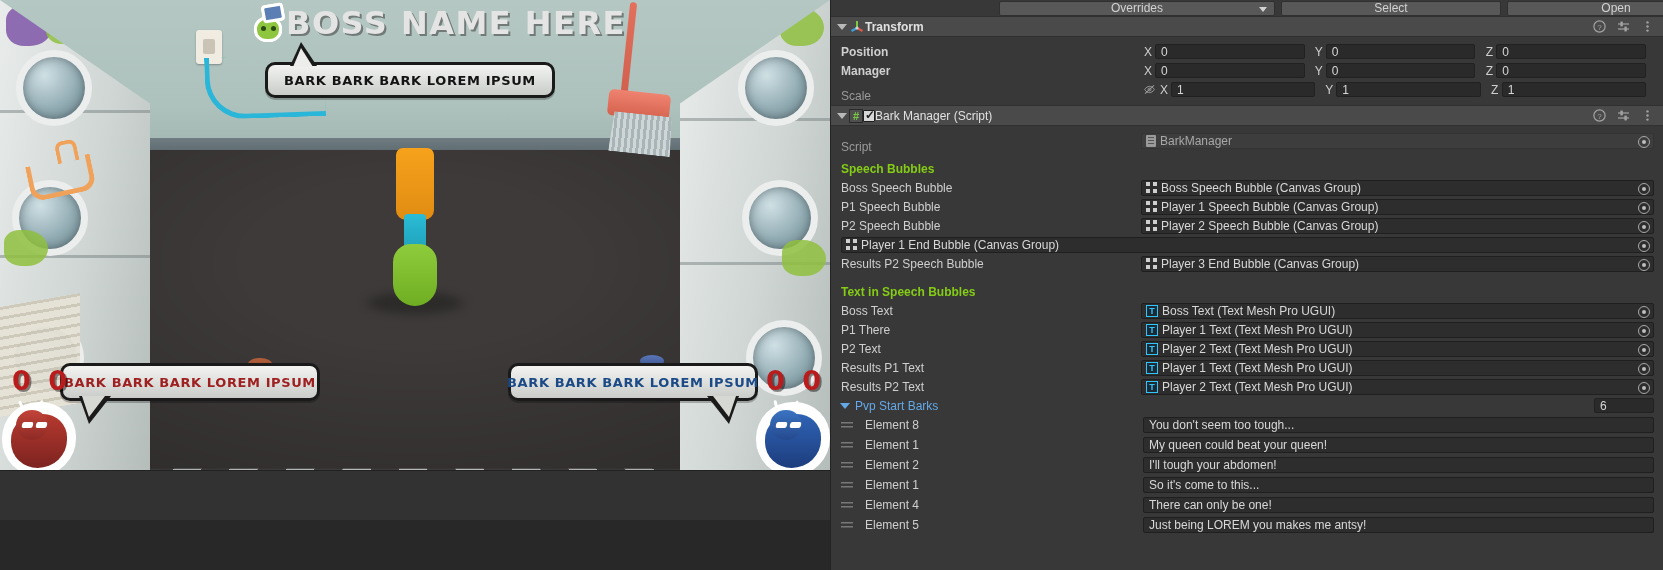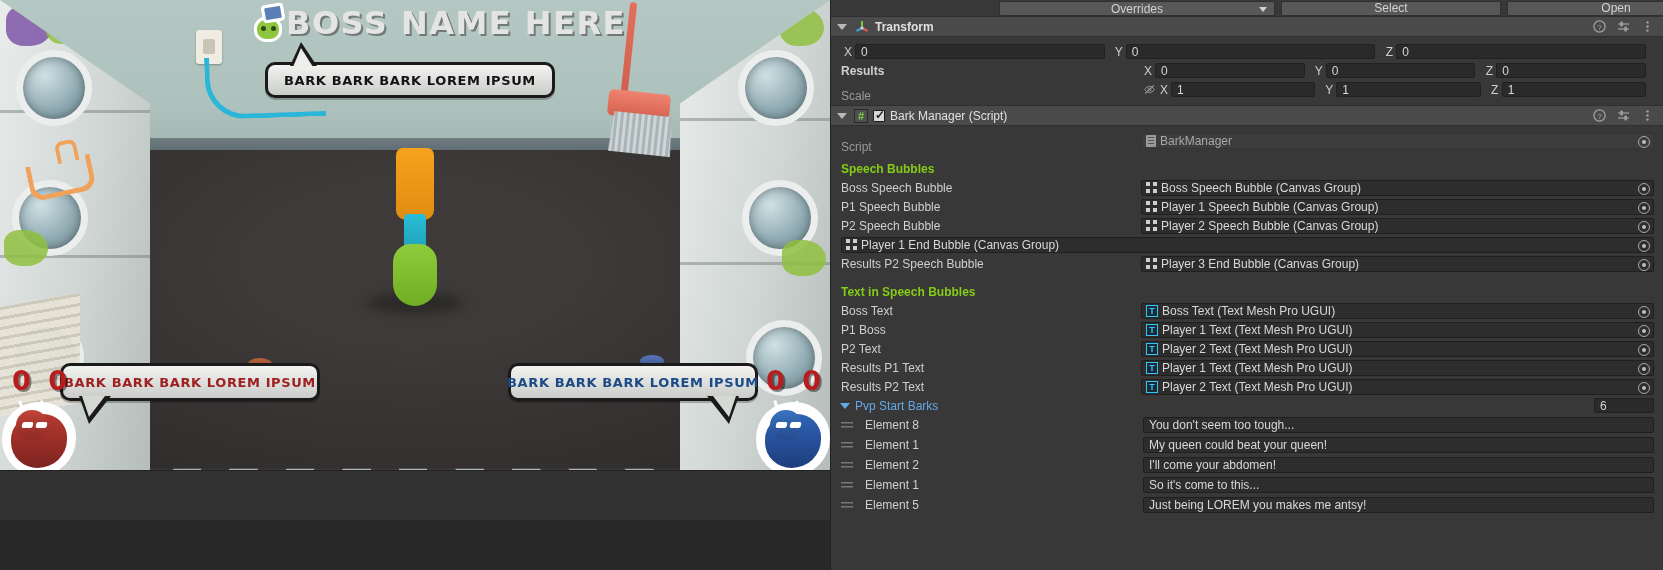--- a/index.html
+++ b/index.html
@@ -296,7 +296,7 @@
   .overrides-dd {
     position:relative; flex: 0 0 276px; height: 15px;
     background:#585858; border:1px solid #303030; border-radius:2px;
-    display:flex; justify-content:center;
+    display:flex; align-items:center; justify-content:center;
     color:#d2d2d2; font-size:12px;
   }
   .overrides-dd .caret {

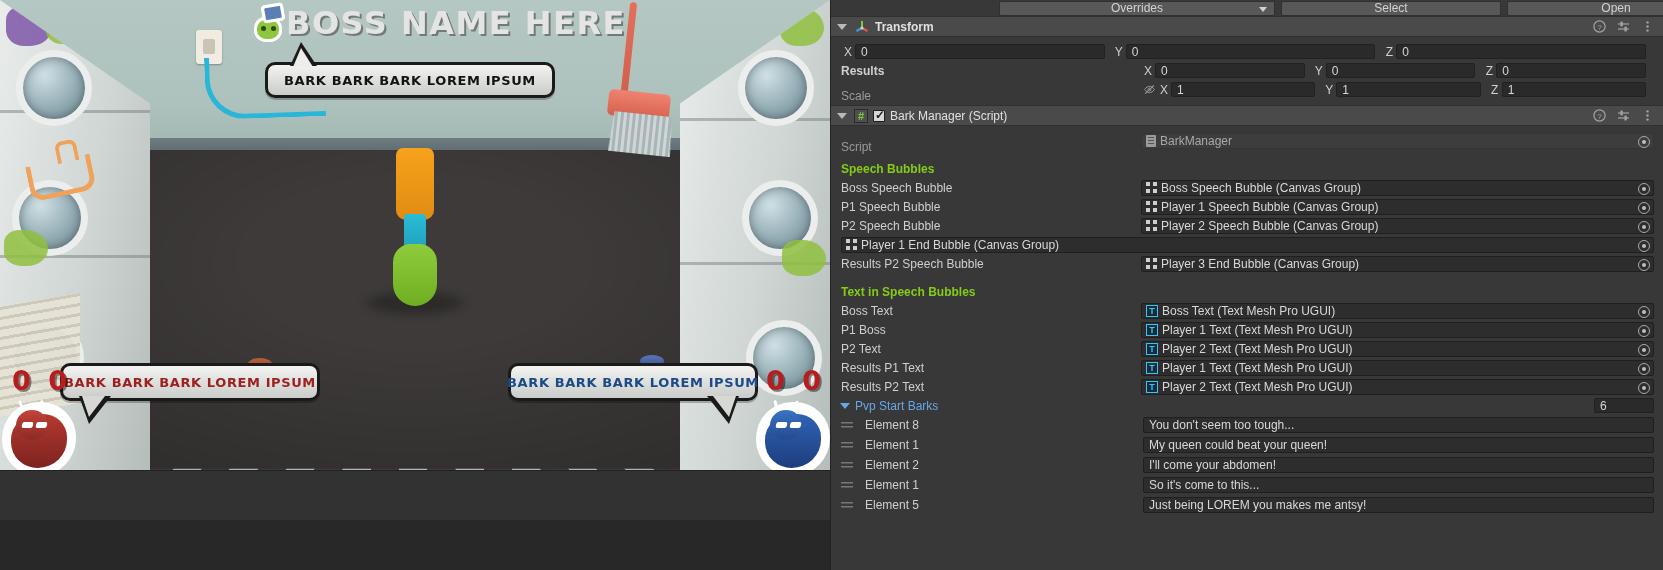--- a/index.html
+++ b/index.html
@@ -316,7 +316,7 @@
     background: #4a4a4a;
     border-top: 1px solid #303030;
     border-bottom: 1px solid #303030;
-    padding-left: 4px; gap: 5px;
+    padding-left: 4px; 
   }
   .foldout {
     width:0;height:0;border-left:5px solid transparent;border-right:5px solid transparent;

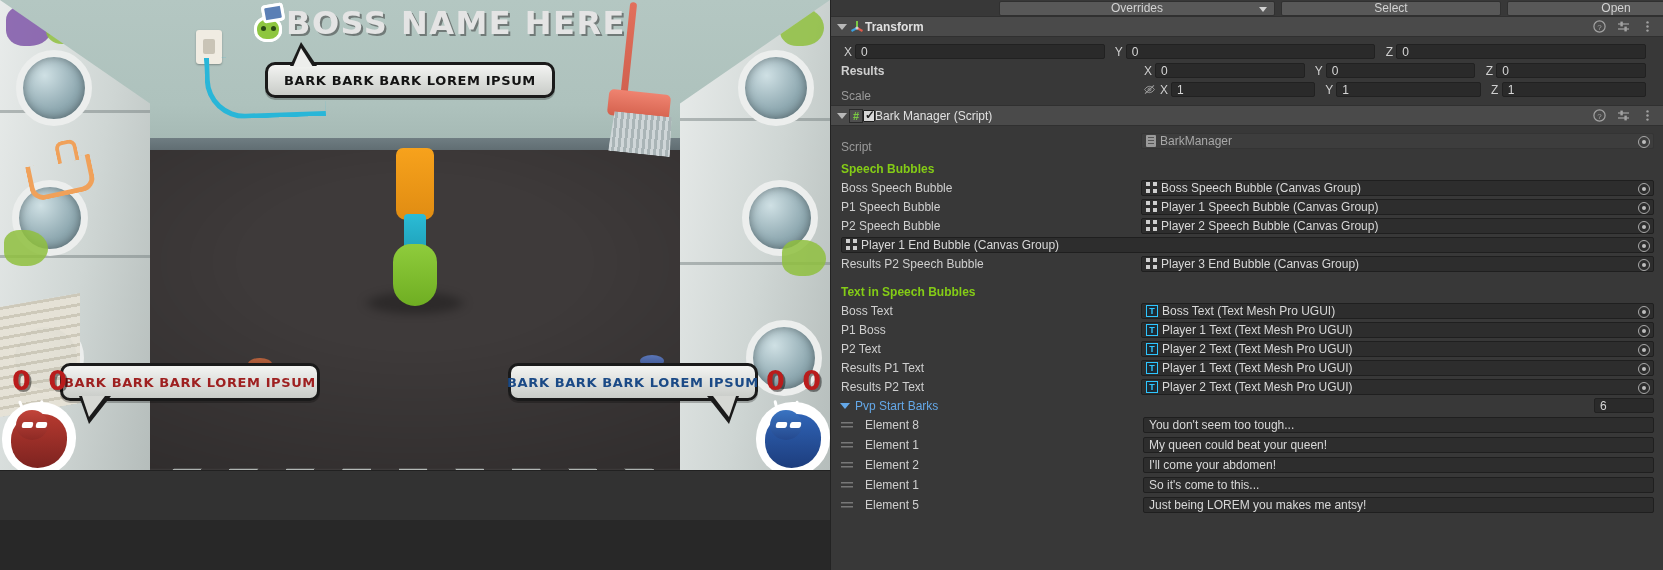--- a/index.html
+++ b/index.html
@@ -580,6 +580,7 @@
     <div style="height:5px"></div>
 
     <div class="prop-row">
+      <span class="prop-label bold">Position</span>
       <span class="vec">
         <span class="axis">X</span>
         <span class="field">0</span>

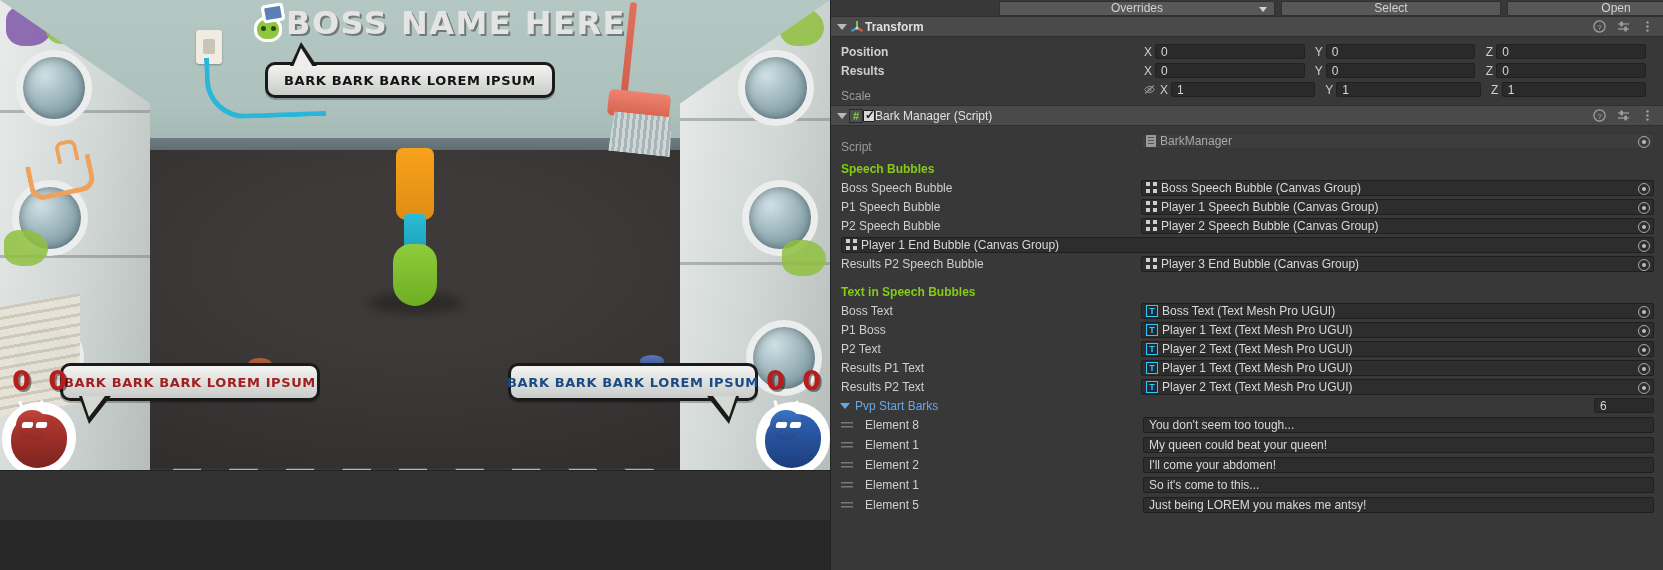--- a/index.html
+++ b/index.html
@@ -592,7 +592,7 @@
     </div>
 
     <div class="prop-row">
-      <span class="prop-label bold">Results</span>
+      <span class="prop-label bold">Manager</span>
       <span class="vec">
         <span class="axis">X</span>
         <span class="field">0</span>

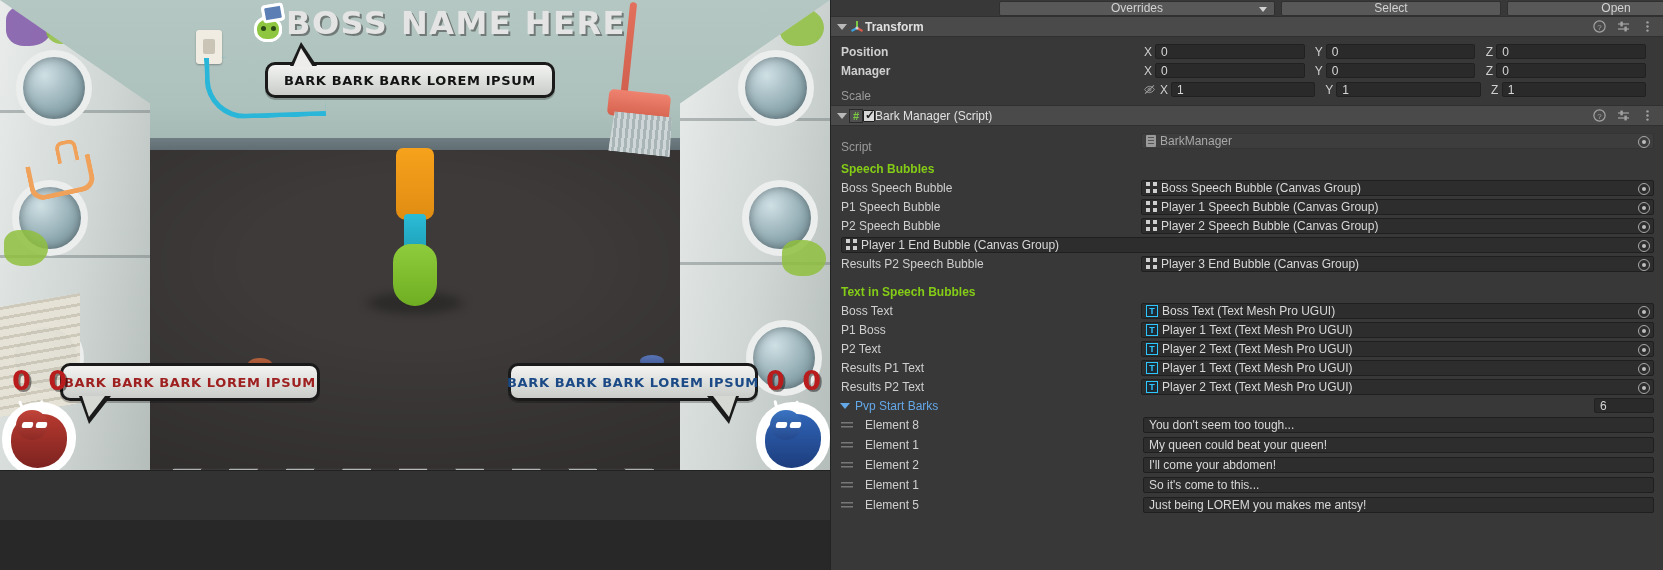--- a/index.html
+++ b/index.html
@@ -722,7 +722,7 @@
       </span>
     </div>
     <div class="prop-row">
-      <span class="prop-label">P1 Boss</span>
+      <span class="prop-label">P1 There</span>
       <span class="objfield">
         <span class="ico-tmp">T</span>
         <span>Player 1 Text (Text Mesh Pro UGUI)</span>

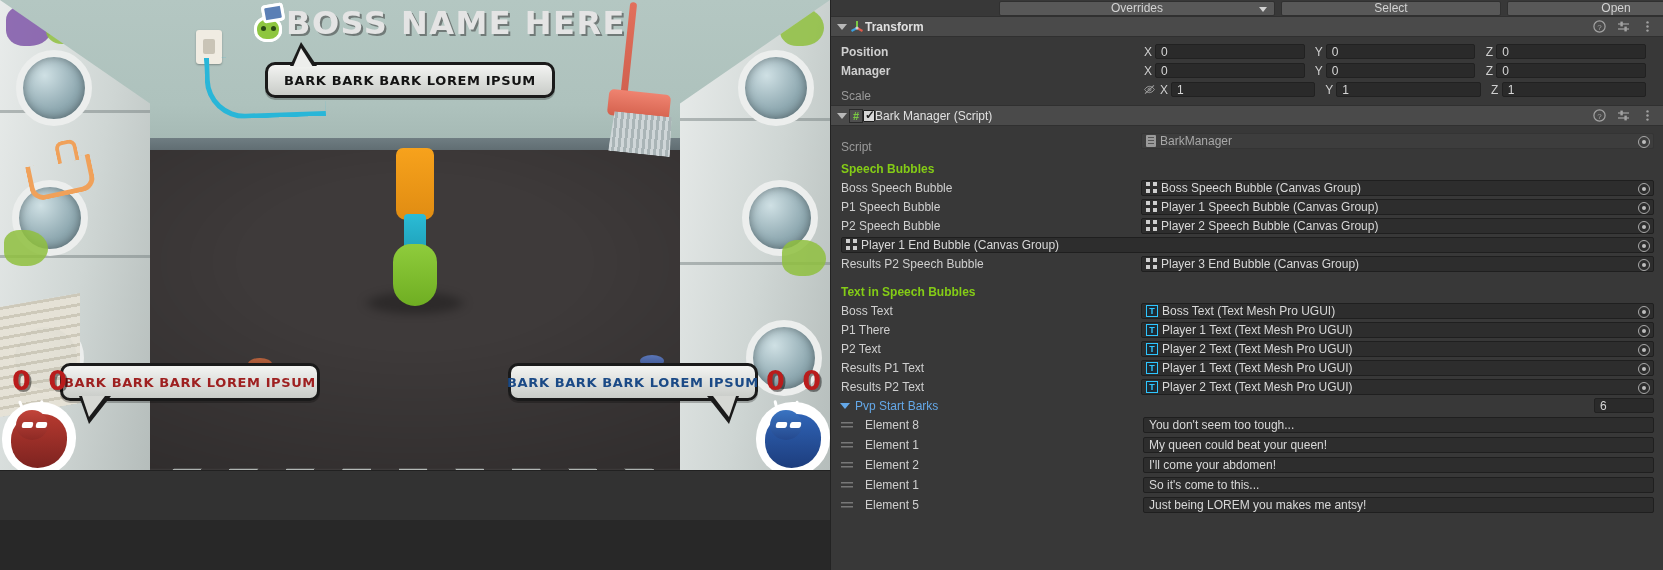--- a/index.html
+++ b/index.html
@@ -773,7 +773,7 @@
     <div class="elem-row">
       <span class="drag-handle"></span>
       <span class="elem-label">Element 2</span>
-      <span class="elem-field">I'll come your abdomen!</span>
+      <span class="elem-field">I'll tough your abdomen!</span>
     </div>
     <div class="elem-row">
       <span class="drag-handle"></span>

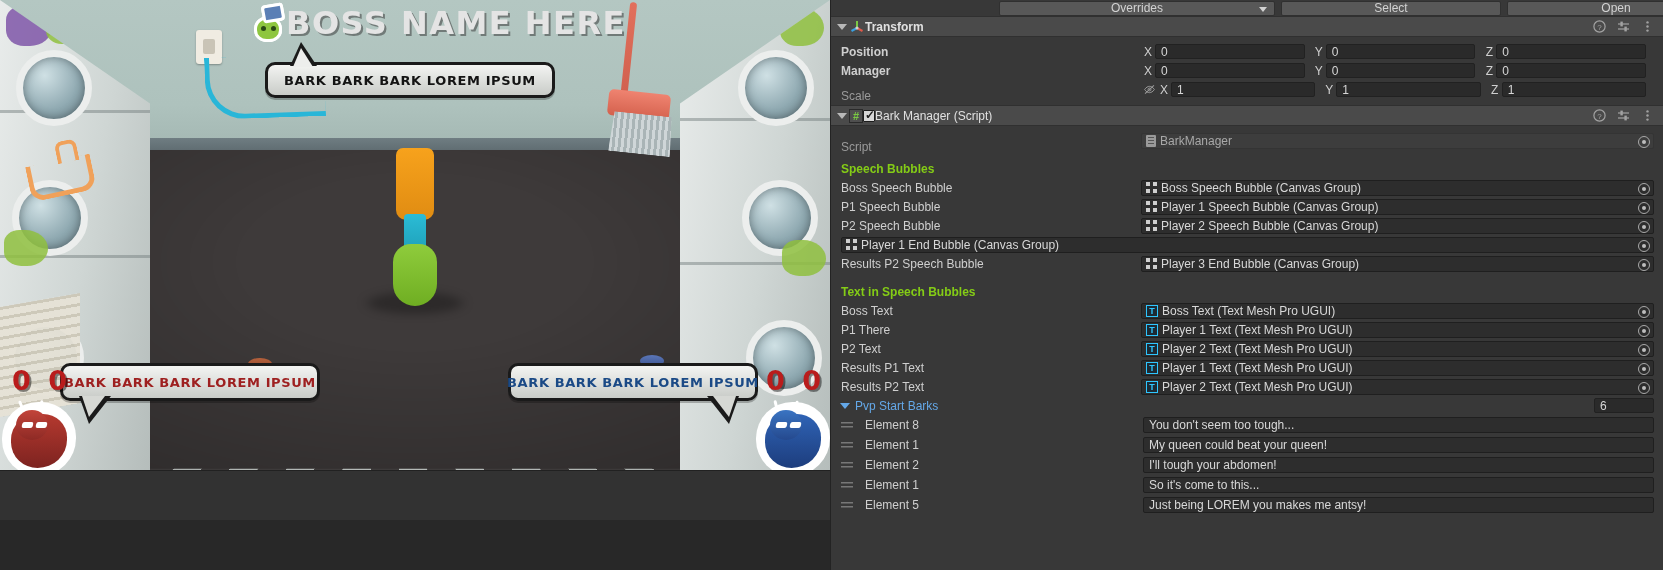--- a/index.html
+++ b/index.html
@@ -782,6 +782,11 @@
     </div>
     <div class="elem-row">
       <span class="drag-handle"></span>
+      <span class="elem-label">Element 4</span>
+      <span class="elem-field">There can only be one!</span>
+    </div>
+    <div class="elem-row">
+      <span class="drag-handle"></span>
       <span class="elem-label">Element 5</span>
       <span class="elem-field">Just being LOREM you makes me antsy!</span>
     </div>

